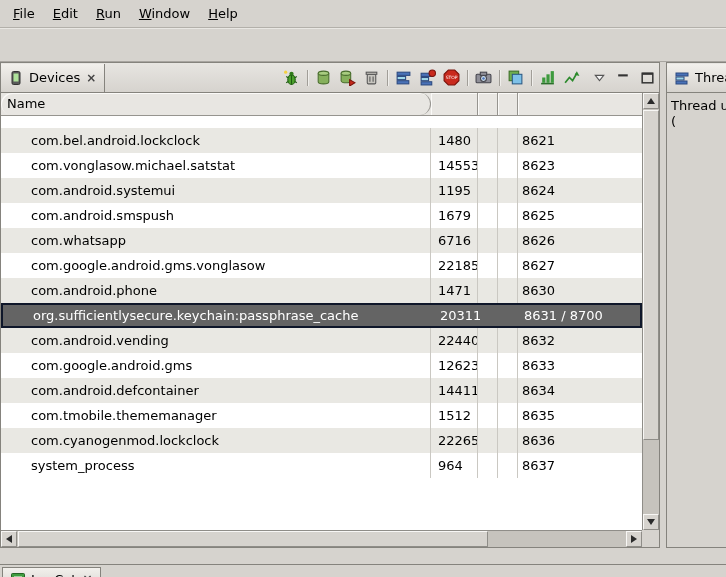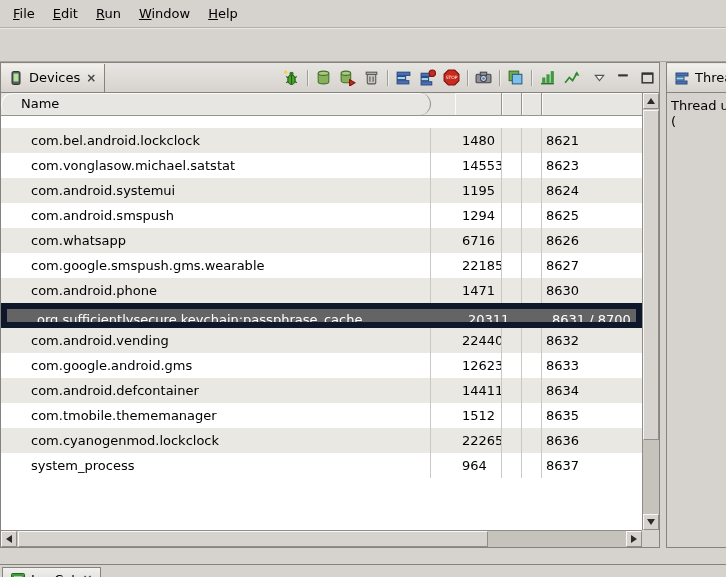--- a/index.html
+++ b/index.html
@@ -191,7 +191,7 @@
   <div class="table-zone">
     <div class="grid">
       <div class="thead">
-        <div class="hcell c-name" style="padding-left:20px;border-radius:11px;">Name</div>
+        <div class="hcell c-name" style="padding-left:6px;border-radius:11px;">Name</div>
         <div class="hcell c-pid"></div>
         <div class="hcell c-n1"></div>
         <div class="hcell c-n2"></div>

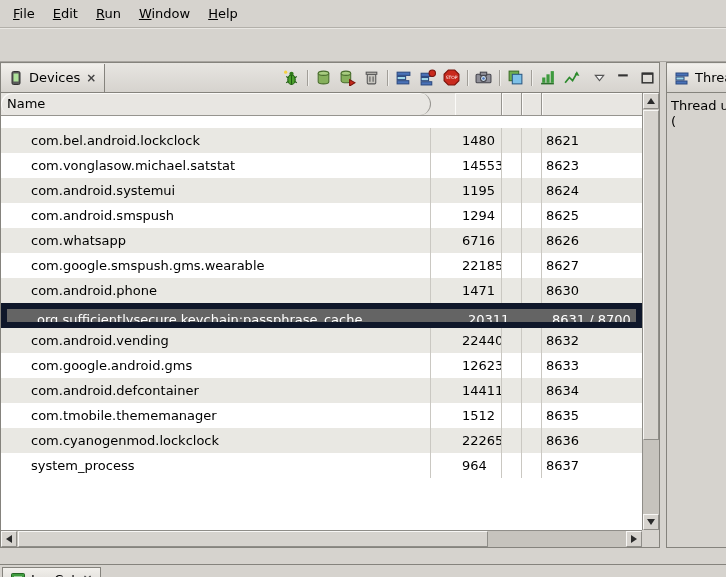--- a/index.html
+++ b/index.html
@@ -48,7 +48,7 @@
   .trow.shade{background:#e9e8e3;}
   .cell{box-sizing:border-box;border-right:1px solid #cac8c2;overflow:hidden;white-space:nowrap;}
   .c-name{width:430px;padding-left:30px;}
-  .c-pid{width:47px;padding-left:7px;margin-left:24px;}
+  .c-pid{width:47px;padding-left:7px;}
   .c-n1{width:20px;}
   .c-n2{width:20px;}
   .c-port{flex:1;padding-left:4px;border-right:none;}

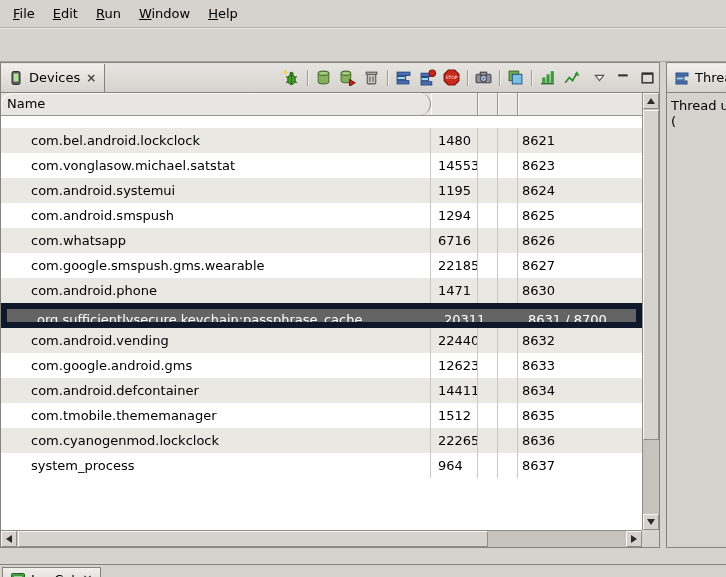--- a/index.html
+++ b/index.html
@@ -226,7 +226,7 @@
 
   <div class="trow plain">
     <div class="cell c-name"><span>com.android.smspush</span></div>
-    <div class="cell c-pid"><span>1294</span></div>
+    <div class="cell c-pid"><span>1679</span></div>
     <div class="cell c-n1"></div>
     <div class="cell c-n2"></div>
     <div class="cell c-port"><span>8625</span></div>

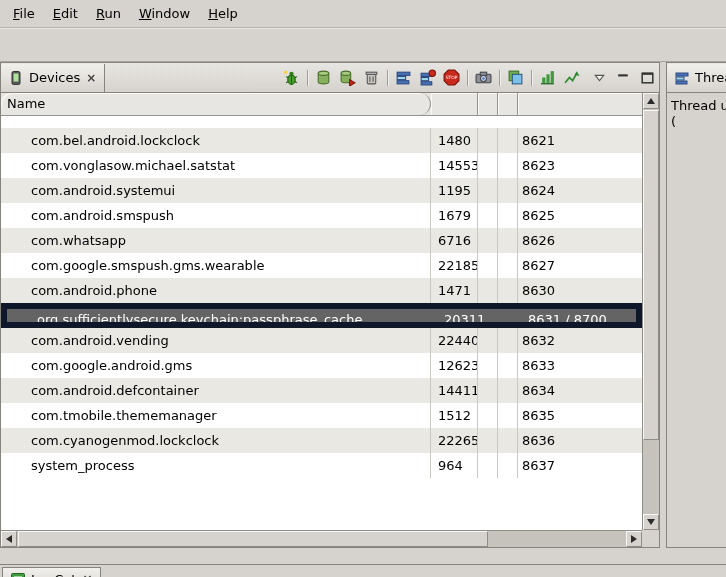--- a/index.html
+++ b/index.html
@@ -241,7 +241,7 @@
   </div>
 
   <div class="trow plain">
-    <div class="cell c-name"><span>com.google.smspush.gms.wearable</span></div>
+    <div class="cell c-name"><span>com.google.android.gms.vonglasow</span></div>
     <div class="cell c-pid"><span>22185</span></div>
     <div class="cell c-n1"></div>
     <div class="cell c-n2"></div>

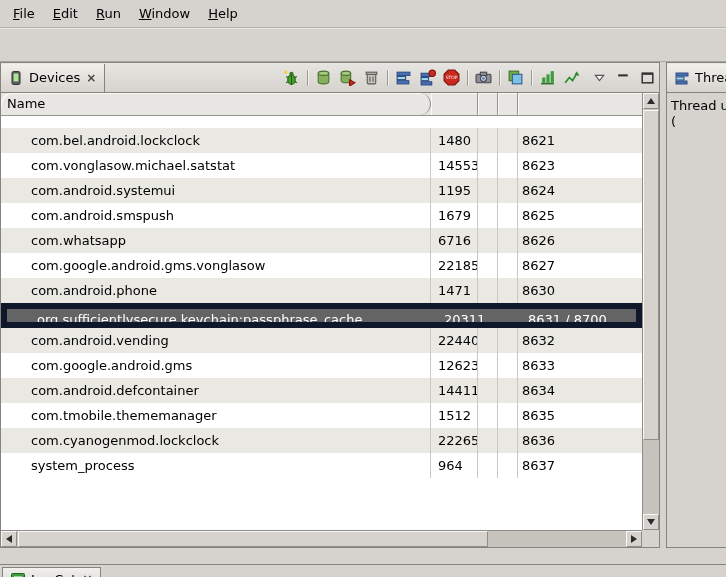--- a/index.html
+++ b/index.html
@@ -52,7 +52,7 @@
   .c-n1{width:20px;}
   .c-n2{width:20px;}
   .c-port{flex:1;padding-left:4px;border-right:none;}
-  .trow.selected{background:#646464;color:#fff;border:6px solid #0f172a;line-height:21px;}
+  .trow.selected{background:#646464;color:#fff;border:2px solid #0f172a;line-height:21px;}
   .trow.selected .cell{border-right:none;}
   
   .vscroll{position:absolute;right:0;top:0;width:17px;bottom:17px;background:#c6c3bd;

